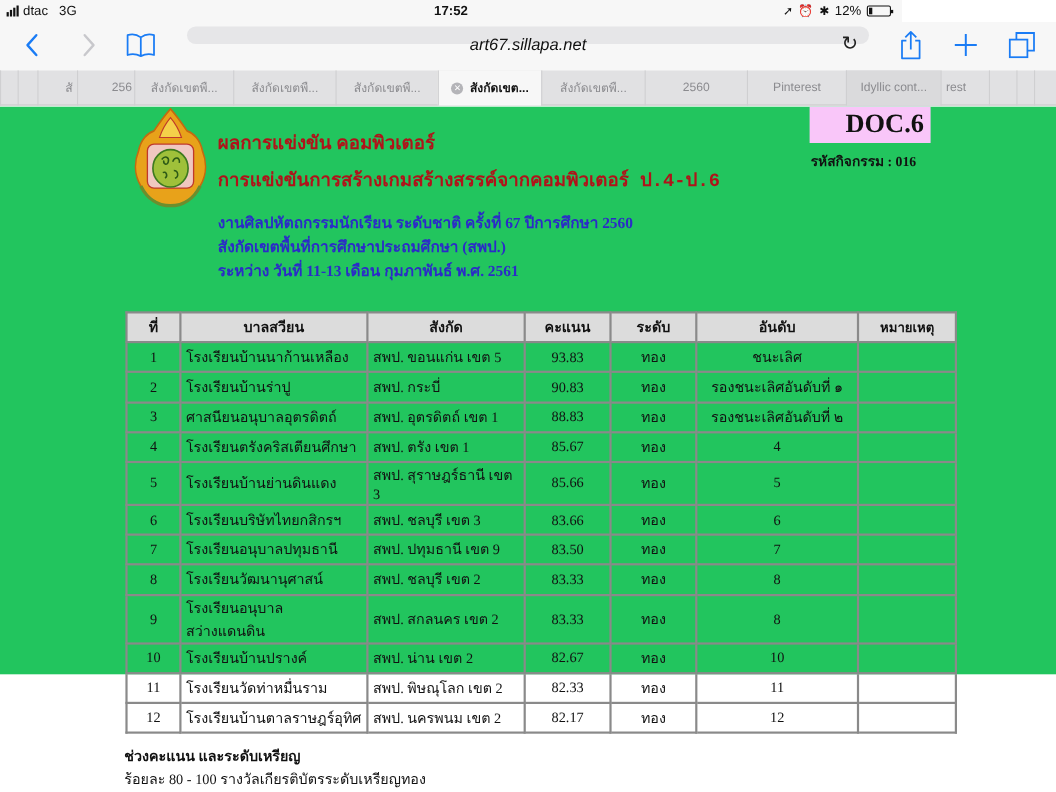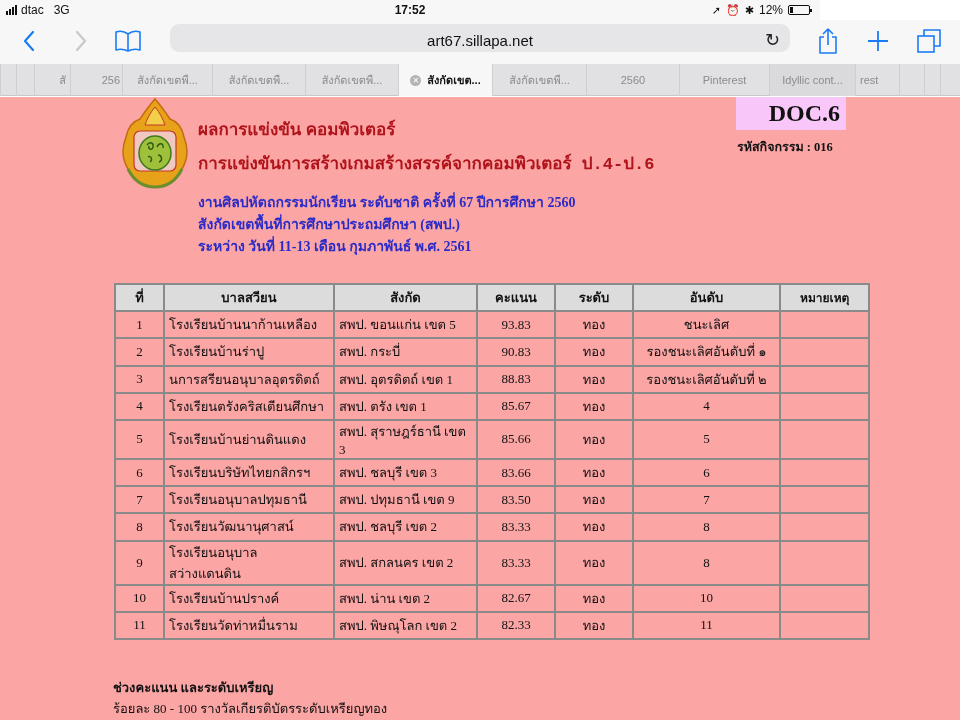--- a/index.html
+++ b/index.html
@@ -20,7 +20,7 @@
   
   .navbar { position: absolute; left: 0; top: 20px; width: 960px; height: 44px; background: #f7f7f7; }
   .nav-icon { position: absolute; top: 6px; height: 30px; display: flex; align-items: center; justify-content: center; color: #1a7cf5; }
-  .urlbar { position: absolute; left: 170px; top: 4px; width: 620px; height: 28px; background: #e6e6e8; border-radius: 9px; }
+  .urlbar { position: absolute; left: 170px; top: 4px; width: 620px; height: 16px; background: #e6e6e8; border-radius: 9px; font-style: italic; }
   .urlbar .url { position: absolute; left: 0; right: 0; top: 8px; text-align: center; font-size: 15px; color: #111; }
   .urlbar .reload { position: absolute; right: 10px; top: 5px; font-size: 18px; color: #222; }
 

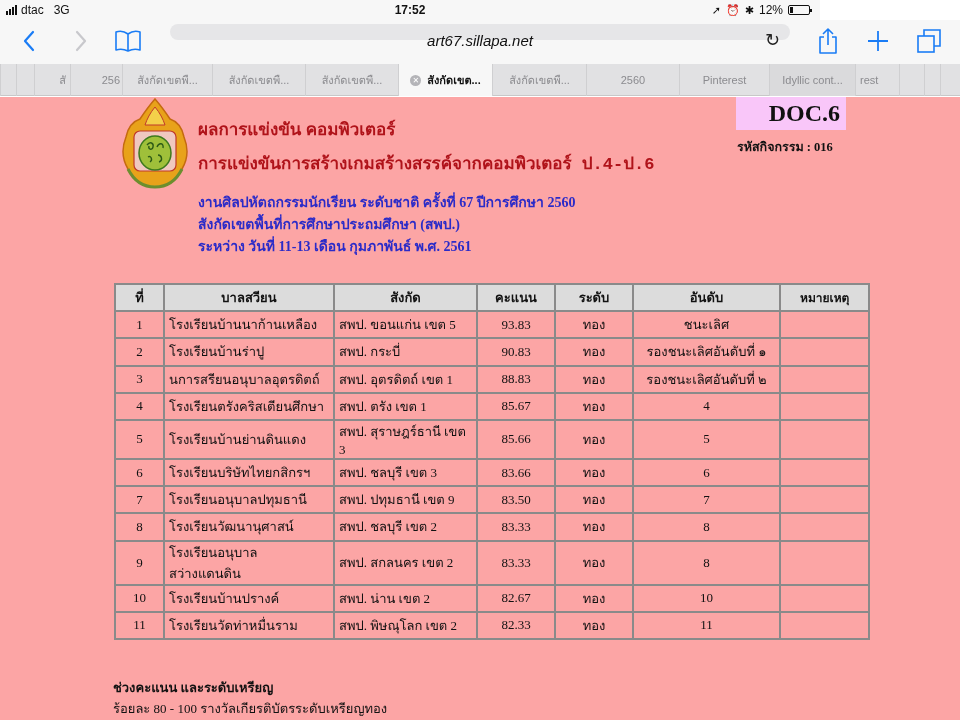--- a/index.html
+++ b/index.html
@@ -31,7 +31,7 @@
   .tab .x { display: inline-block; width: 11px; height: 11px; border-radius: 50%; background: #b4b4b8; color: #fff; font-size: 8px; line-height: 11px; text-align: center; margin-right: 6px; font-weight: bold; }
 
   
-  .page { position: absolute; left: 0; top: 97px; width: 960px; height: 623px; background: #fca5a5; }
+  .page { position: absolute; left: 0; top: 97px; width: 960px; height: 516px; background: #22c55e; }
   .logo { position: absolute; left: 120px; top: 0px; width: 70px; height: 92px; }
   .title1 { position: absolute; left: 198px; top: 18px; font-family: "Liberation Serif", serif; font-weight: bold; font-size: 17px; color: #b0131a; }
   .title2 { position: absolute; left: 198px; top: 52px; font-family: Liberation Mono, monospace; font-weight: bold; font-size: 17px; color: #b0131a; }

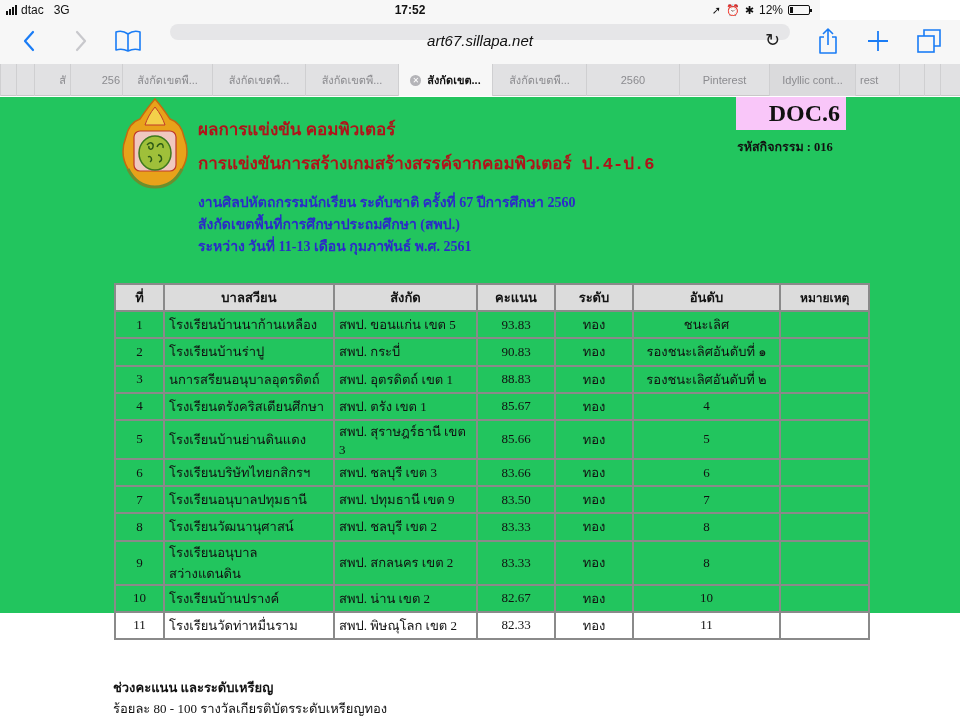--- a/index.html
+++ b/index.html
@@ -206,7 +206,7 @@
         </tr>
         <tr>
           <td class="c">3</td>
-          <td class="l">นการสรียนอนุบาลอุตรดิตถ์</td>
+          <td class="l">ศาสนียนอนุบาลอุตรดิตถ์</td>
           <td class="l">สพป. อุตรดิตถ์ เขต 1</td>
           <td class="c">88.83</td>
           <td class="c">ทอง</td>

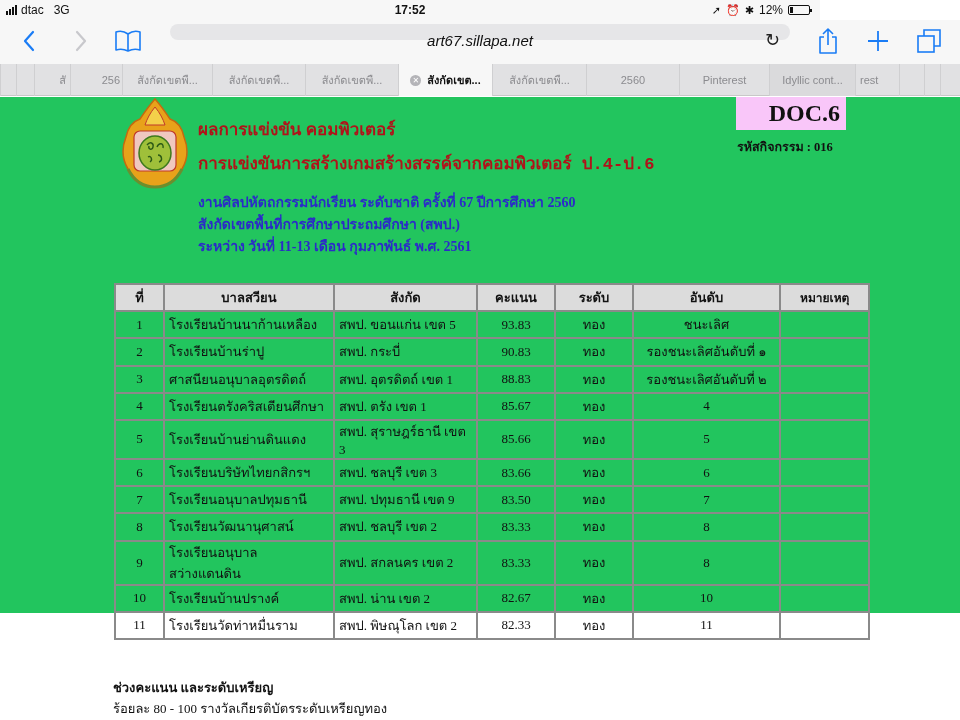--- a/index.html
+++ b/index.html
@@ -285,6 +285,15 @@
           <td class="c">11</td>
           <td class="c"></td>
         </tr>
+        <tr>
+          <td class="c">12</td>
+          <td class="l">โรงเรียนบ้านตาลราษฎร์อุทิศ</td>
+          <td class="l">สพป. นครพนม เขต 2</td>
+          <td class="c">82.17</td>
+          <td class="c">ทอง</td>
+          <td class="c">12</td>
+          <td class="c"></td>
+        </tr>
       </tbody>
   </table>
 

